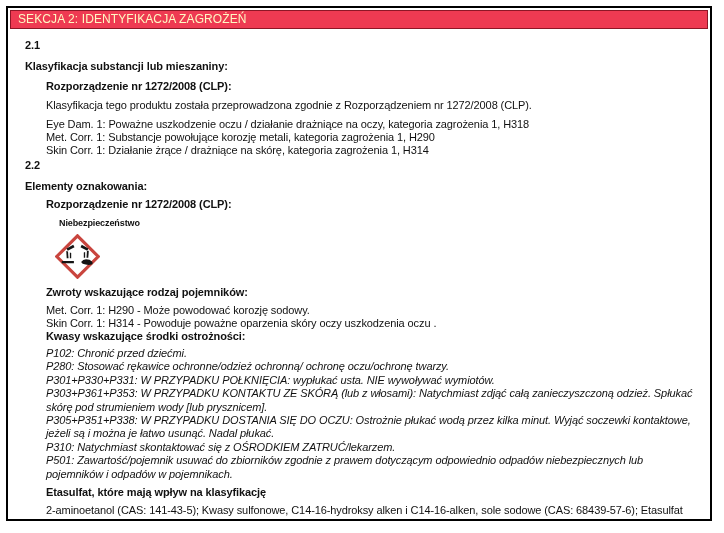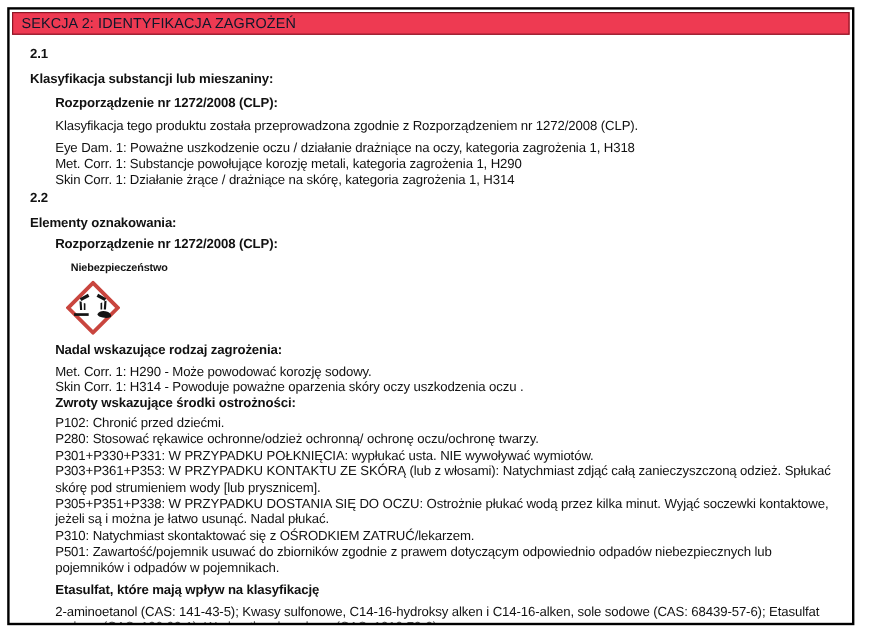--- a/index.html
+++ b/index.html
@@ -15,7 +15,7 @@
   .titlebar{
     margin:2px 2px 0 2px;height:17px;line-height:17px;
     background:#ee3a52;border:1px solid #8d1626;
-    color:#0f172a;font-size:12px;font-weight:normal;
+    color:#fef9c3;font-size:12px;font-weight:normal;
     padding-left:7px;letter-spacing:.1px;
   }
   .secrow{

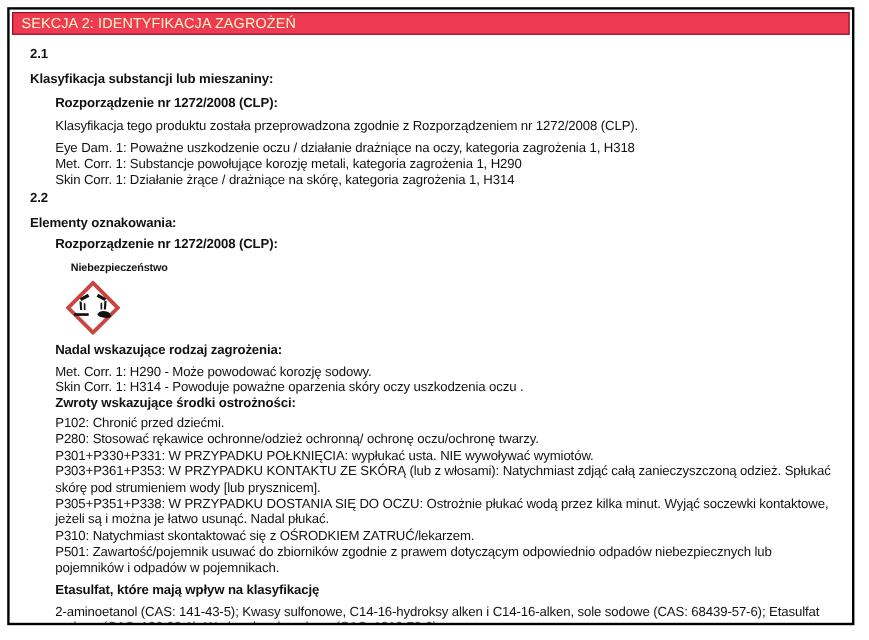--- a/index.html
+++ b/index.html
@@ -81,7 +81,7 @@
       </g>
     </svg>
 
-    <div class="h" style="margin-top:7px">Nadal wskazujące rodzaj zagrożenia:</div>
+    <div class="h" style="margin-top:7px">Zwroty wskazujące rodzaj pojemników:</div>
     <div class="block" style="margin-top:5px">
       <div class="t">Met. Corr. 1: H290 - Może powodować korozję sodowy.</div>
       <div class="t">Skin Corr. 1: H314 - Powoduje poważne oparzenia skóry oczy uszkodzenia oczu .</div>

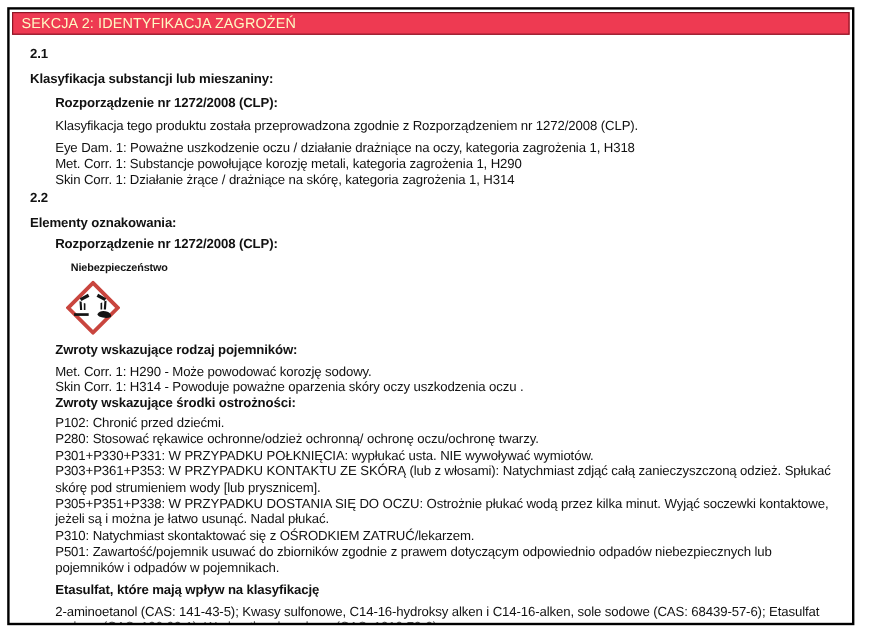--- a/index.html
+++ b/index.html
@@ -87,7 +87,7 @@
       <div class="t">Skin Corr. 1: H314 - Powoduje poważne oparzenia skóry oczy uszkodzenia oczu .</div>
     </div>
 
-    <div class="h">Zwroty wskazujące środki ostrożności:</div>
+    <div class="h">Kwasy wskazujące środki ostrożności:</div>
     <div class="wrapblock" style="margin-top:4px">
       <div class="t">P102: Chronić przed dziećmi.</div>
       <div class="t">P280: Stosować rękawice ochronne/odzież ochronną/ ochronę oczu/ochronę twarzy.</div>

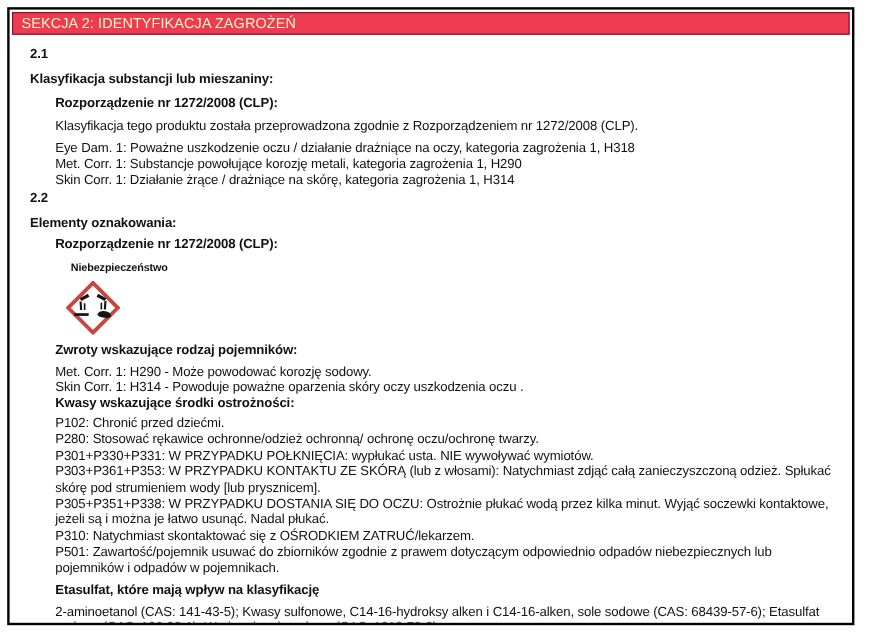--- a/index.html
+++ b/index.html
@@ -30,7 +30,7 @@
   .h{font-weight:bold;}
   .t{font-weight:normal;}
   .block div{line-height:13px;}
-  .wrapblock div{line-height:13.4px;}
+  .wrapblock div{line-height:13.4px;font-style:italic;}
   .signal{font-size:9px;font-weight:bold;padding-left:13px;}
   .picto{margin-left:9px;margin-top:4px;display:block;}
 </style>

